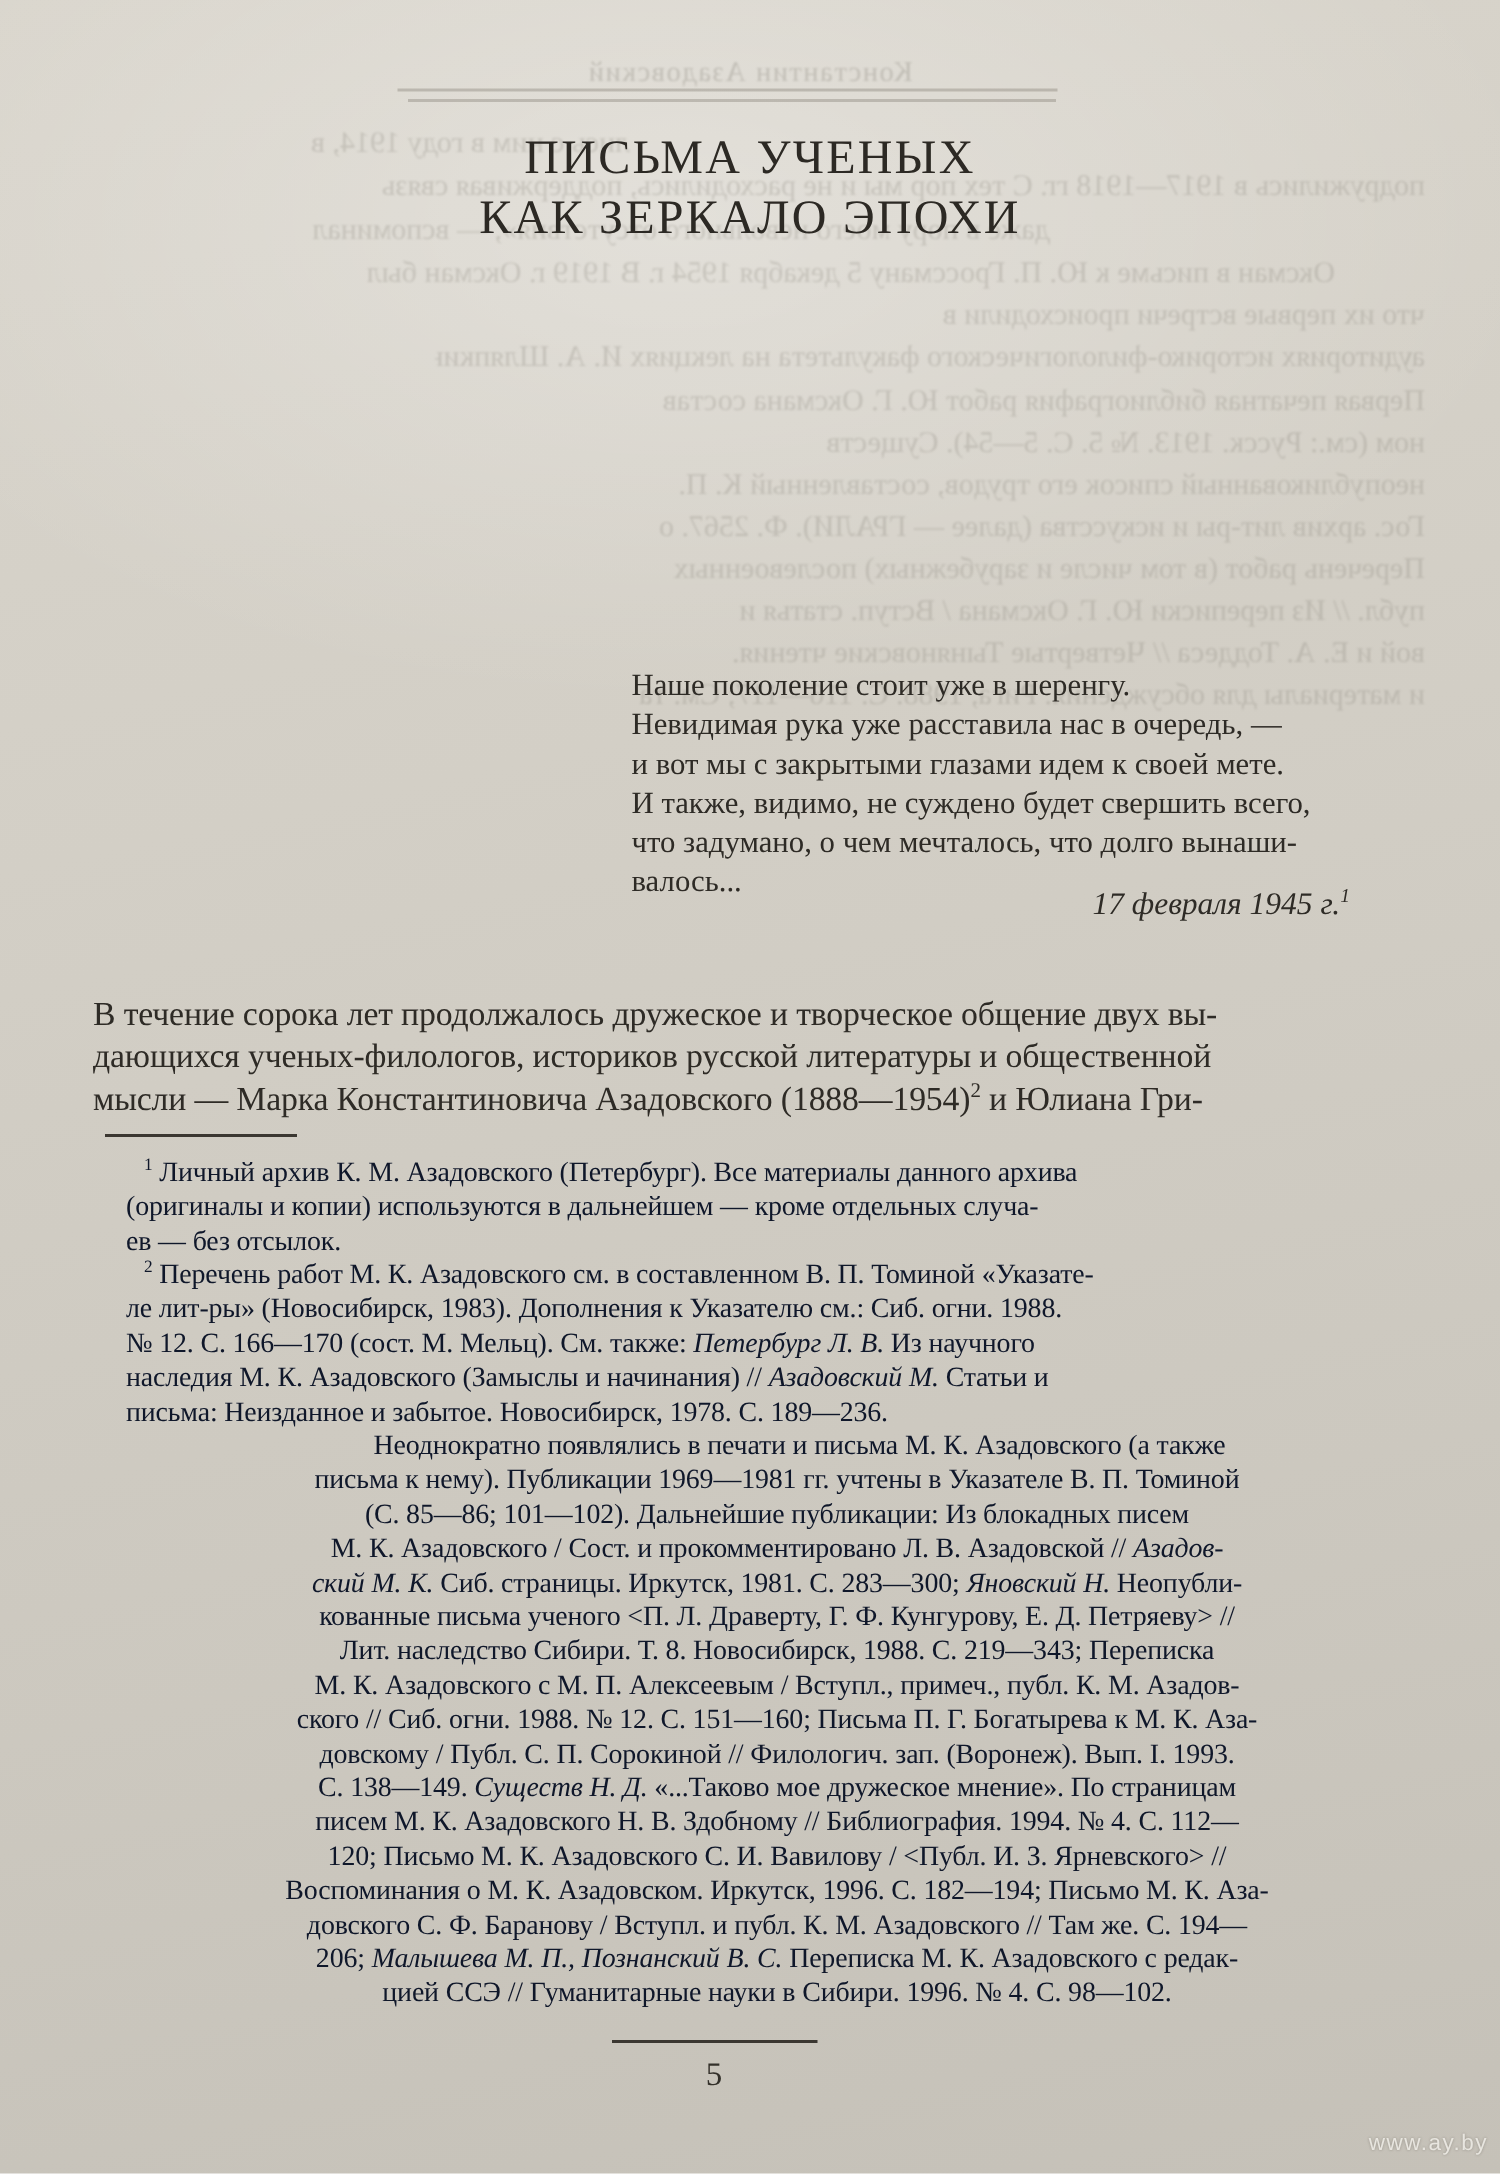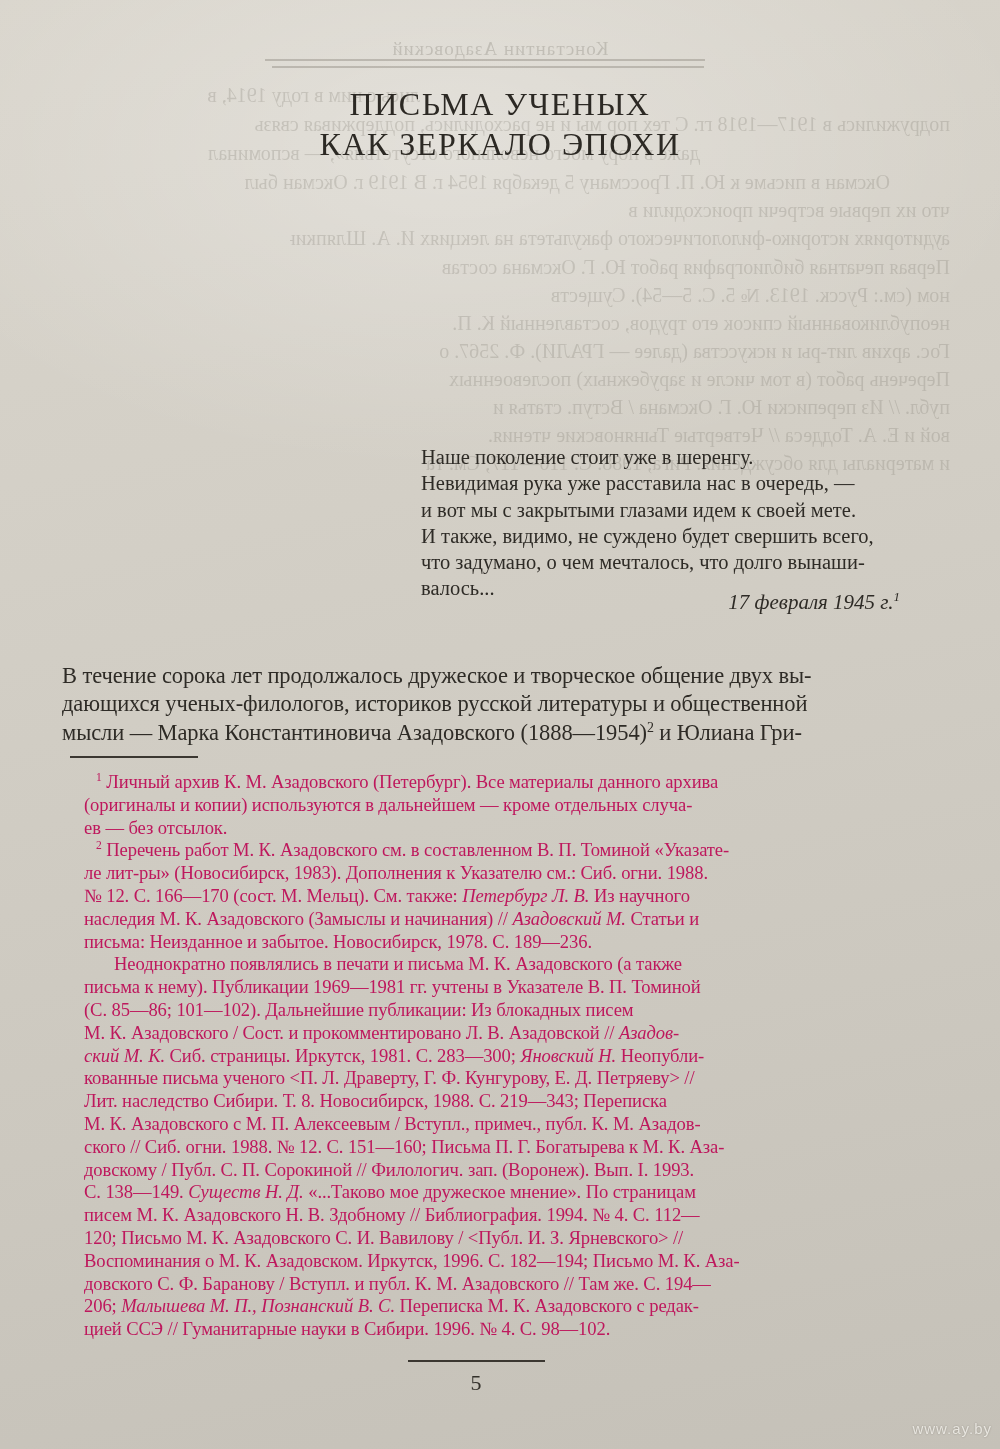--- a/index.html
+++ b/index.html
@@ -55,7 +55,7 @@
   }
   .footnotes{
     position:absolute;left:84px;top:771px;width:868px;
-    font-size:18.6px;line-height:22.8px;letter-spacing:-.1px;color:#be185d;
+    font-size:18.6px;line-height:22.8px;letter-spacing:-.1px;color:#0f172a;
   }
   .footnotes p{margin:0;white-space:pre-line;}
   .fn-first{text-indent:12px;}

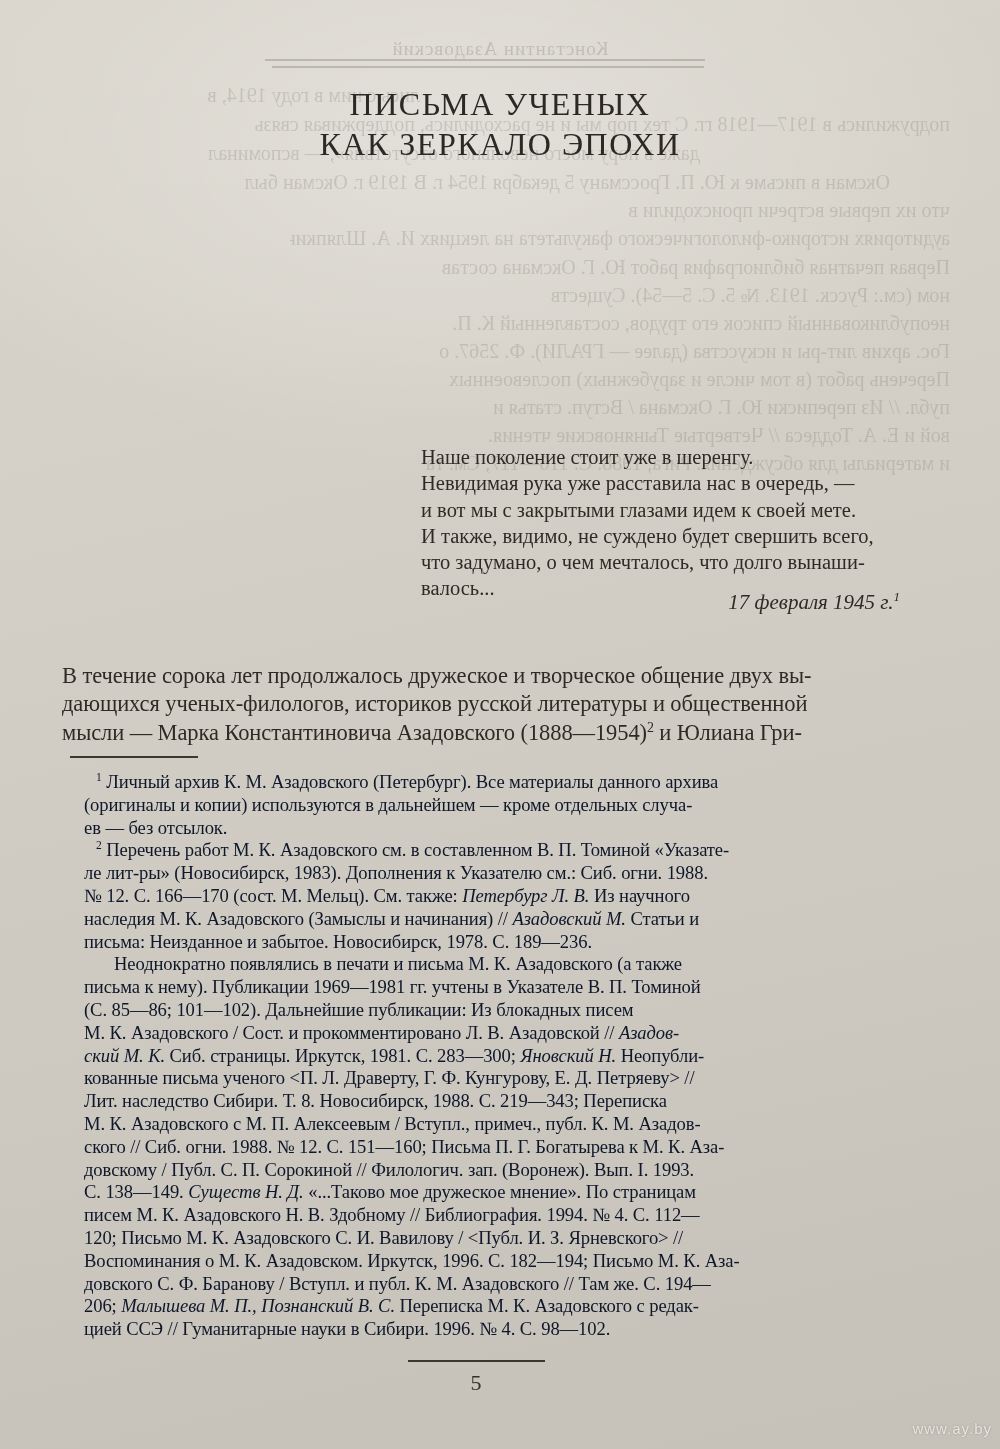--- a/index.html
+++ b/index.html
@@ -60,7 +60,7 @@
   .footnotes p{margin:0;white-space:pre-line;}
   .fn-first{text-indent:12px;}
   .fn2{margin-top:4px;}
-  .fn-par2{text-indent:30px;margin-top:2px;}
+  .fn-par2{text-indent:30px;margin-top:2px;text-align:center;}
   sup{font-size:.62em;vertical-align:super;line-height:0;}
   .it{font-style:italic;}
   .page-rule{

